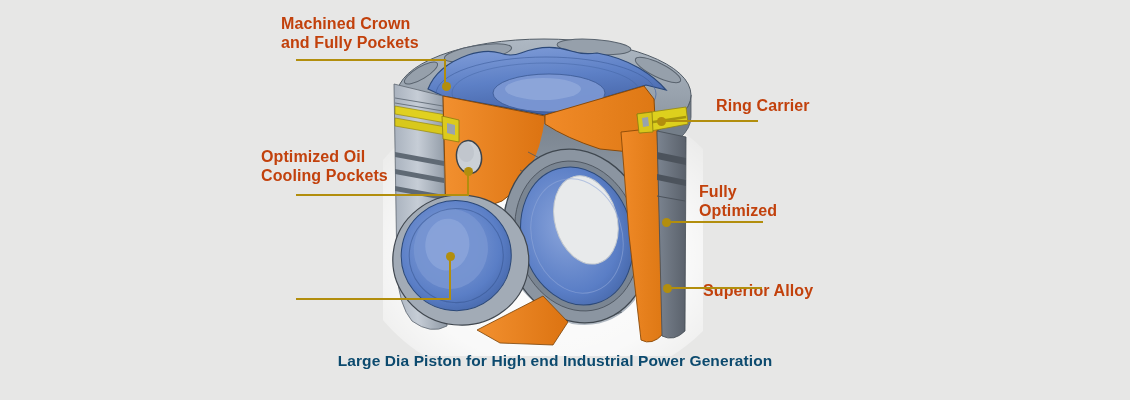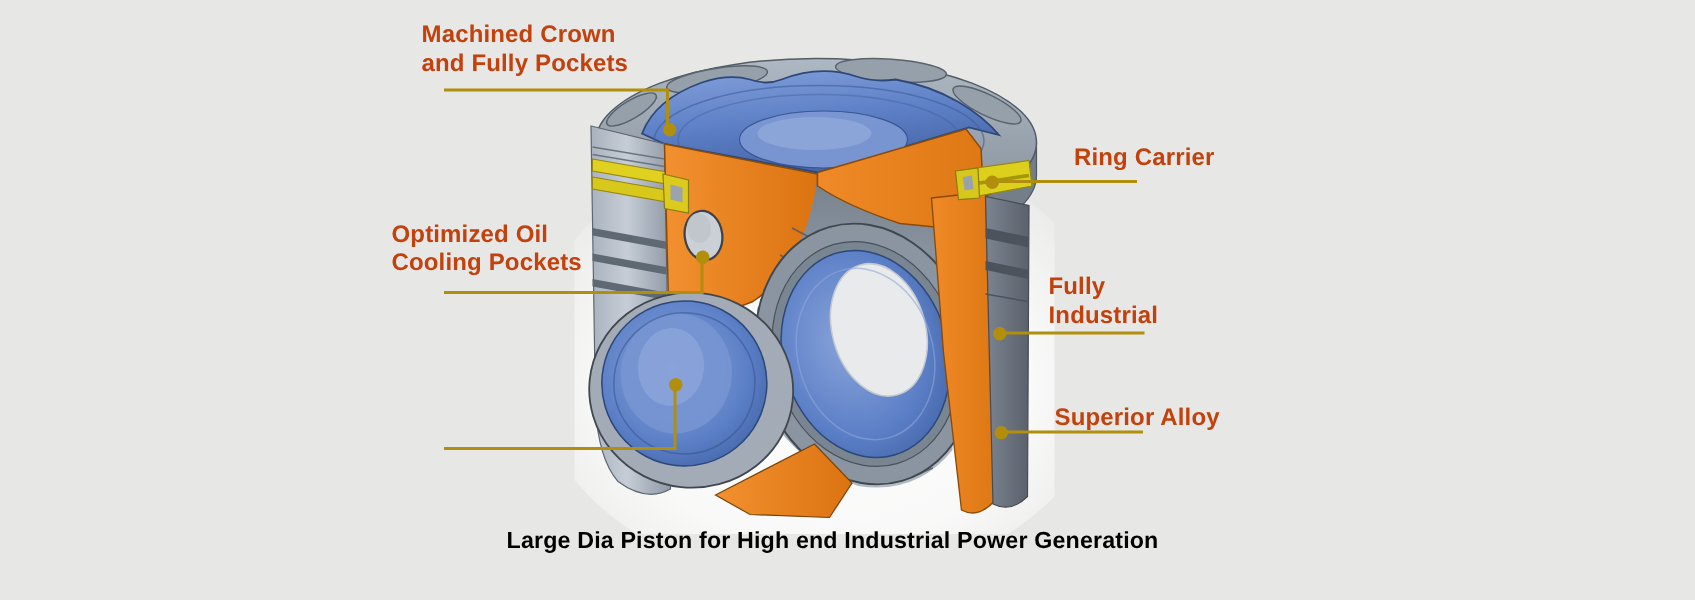--- a/index.html
+++ b/index.html
@@ -218,7 +218,7 @@
   </div>
   <div class="callout" id="lbl-phosphated">
     <div>Fully</div>
-    <div>Industrial</div>
+    <div>Optimized</div>
   </div>
   <div class="callout" id="lbl-alloy">
     <div>Superior Alloy</div>

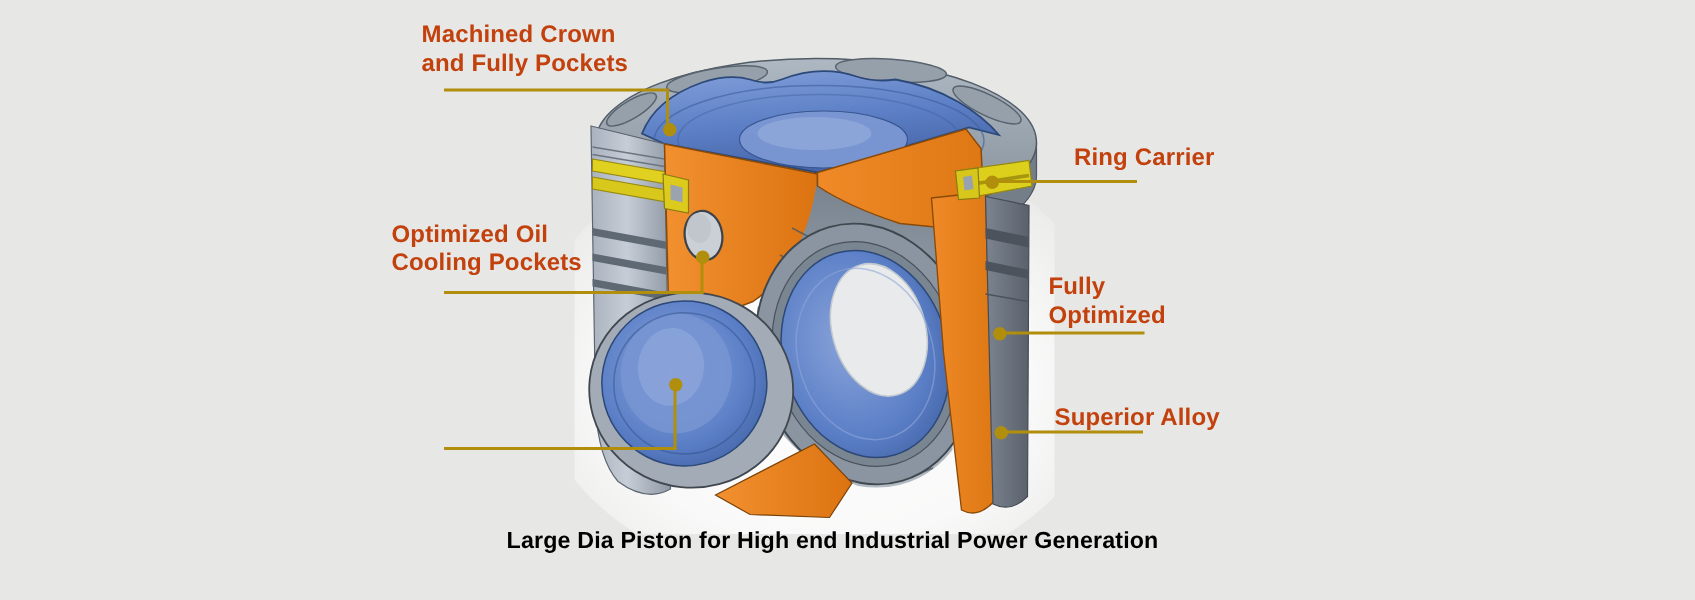--- a/index.html
+++ b/index.html
@@ -29,7 +29,7 @@
   #lbl-oilgallery{left:261px;top:147px;}
   #lbl-phosphated{left:699px;top:162px;margin-top:20px;}
   #lbl-trumpet{left:275px;top:250px;}
-  #lbl-alloy{left:703px;top:269px;}
+  #lbl-alloy{left:703px;top:281px;}
   
   .seg{position:absolute;background:#b28e0d;}
   .dot{position:absolute;width:9px;height:9px;border-radius:50%;background:#b28e0d;}

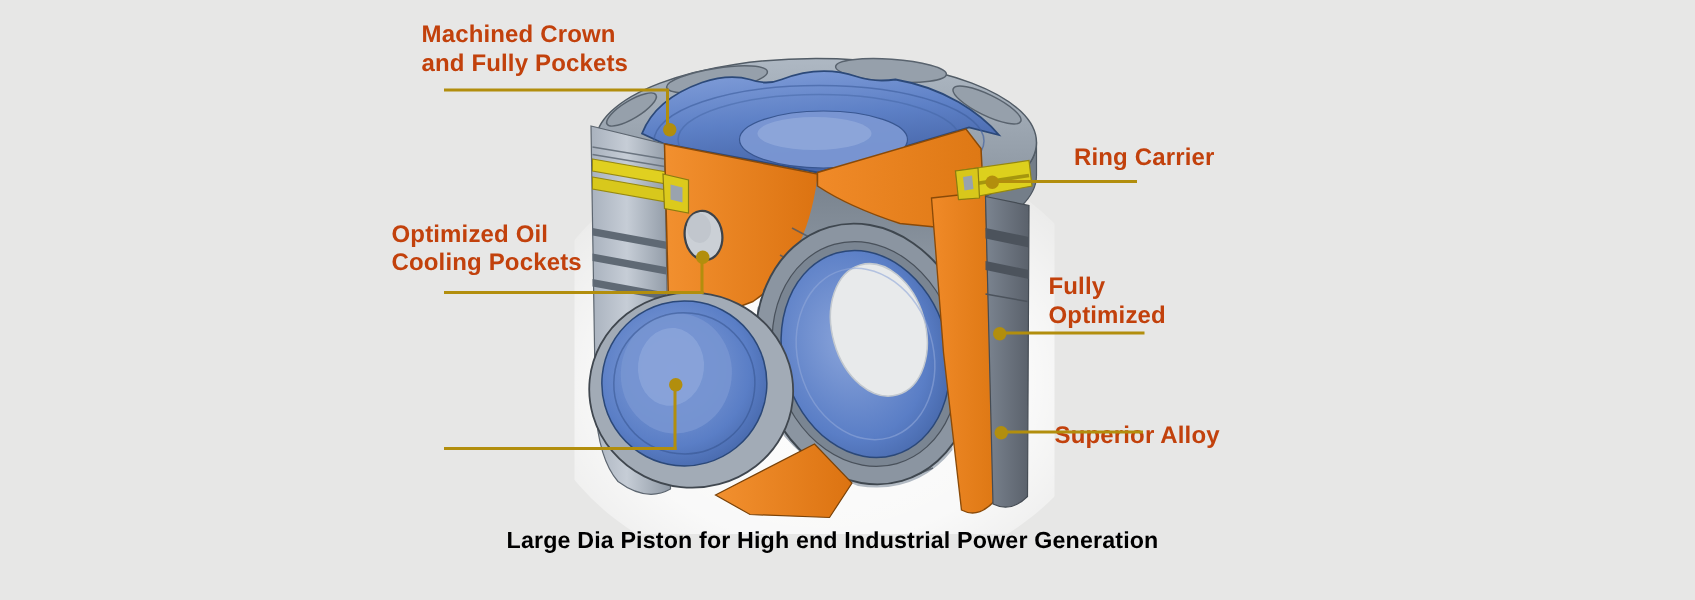--- a/index.html
+++ b/index.html
@@ -52,7 +52,7 @@
   #caption{
     position:absolute;left:555px;top:352px;
     transform:translateX(-50%);
-    font-size:15.5px;font-weight:700;color:#000000;
+    font-size:15.5px;font-weight:700;color:#0c4a6e;
     white-space:nowrap;letter-spacing:.1px;
   }
 </style>

